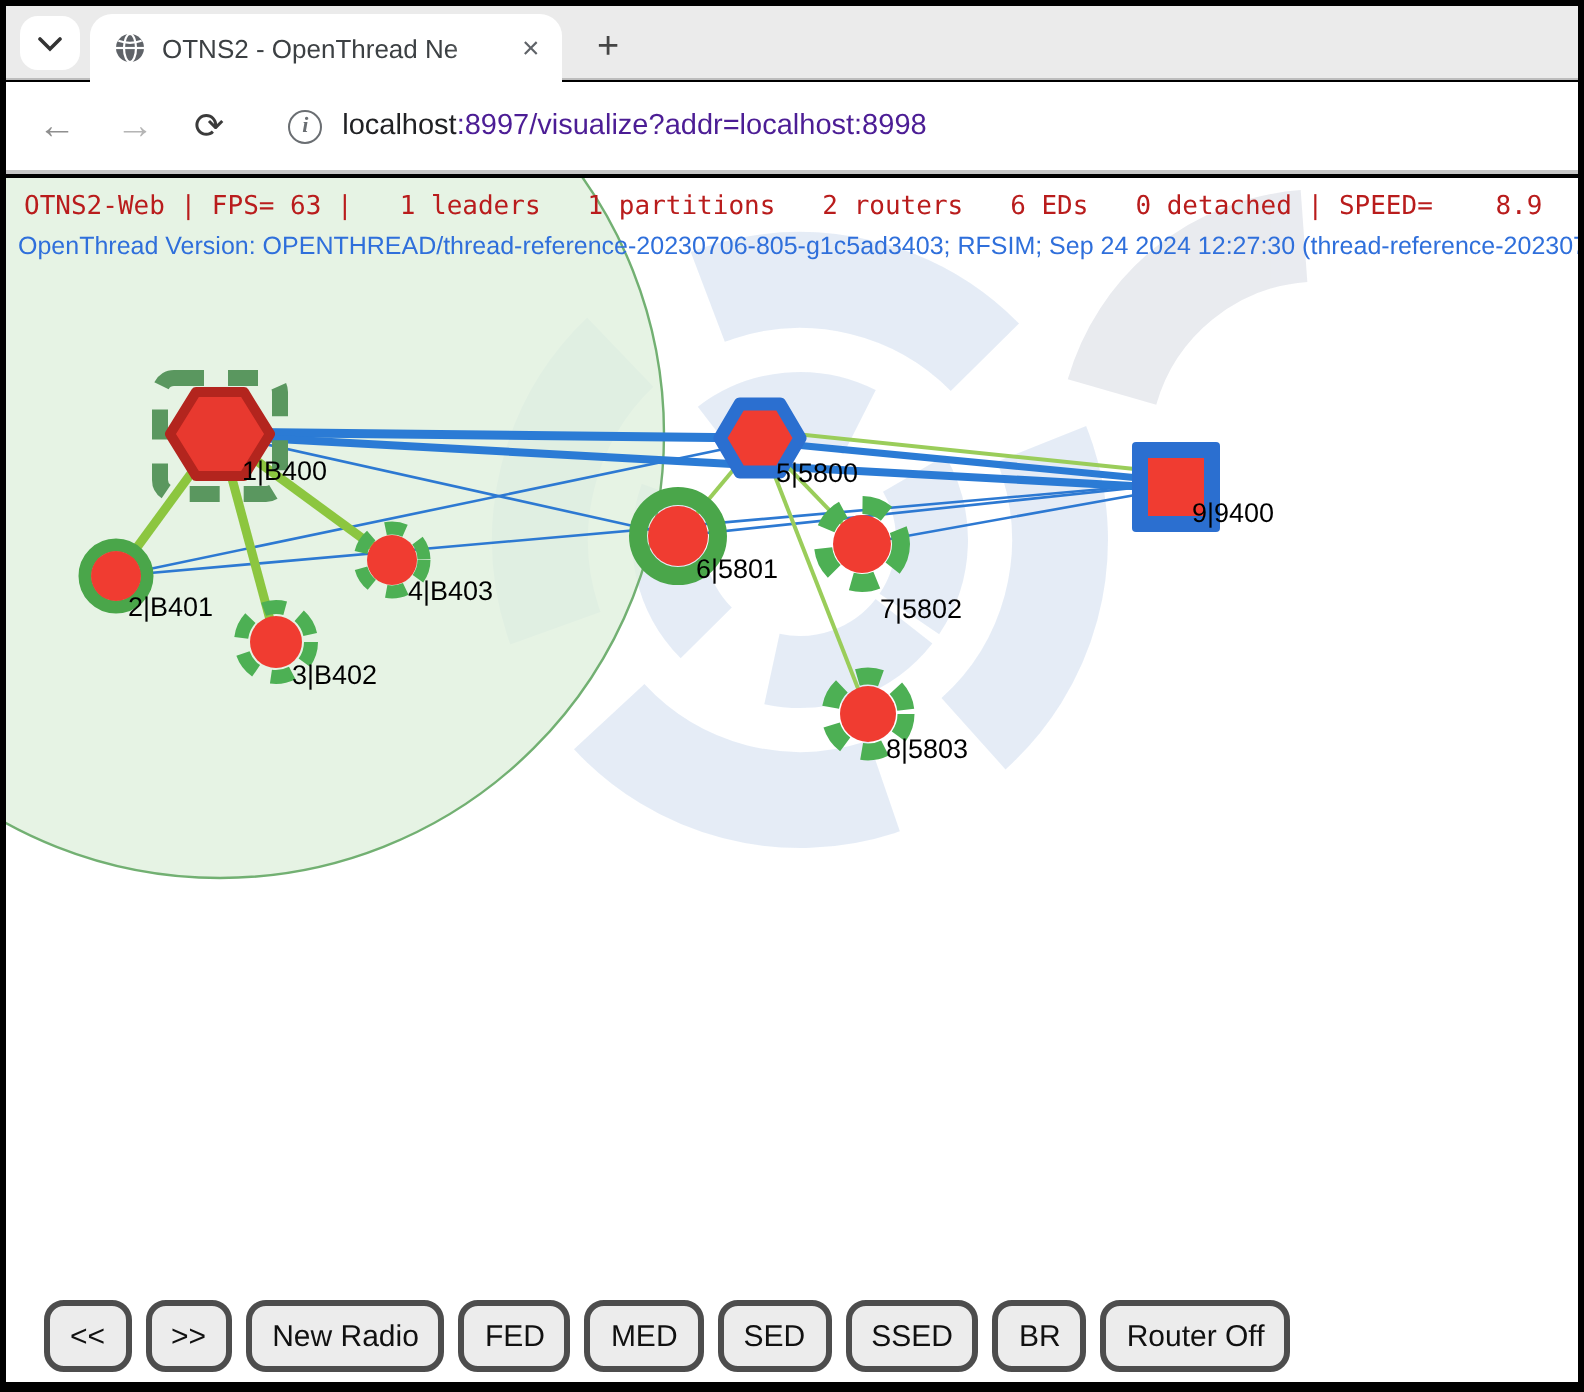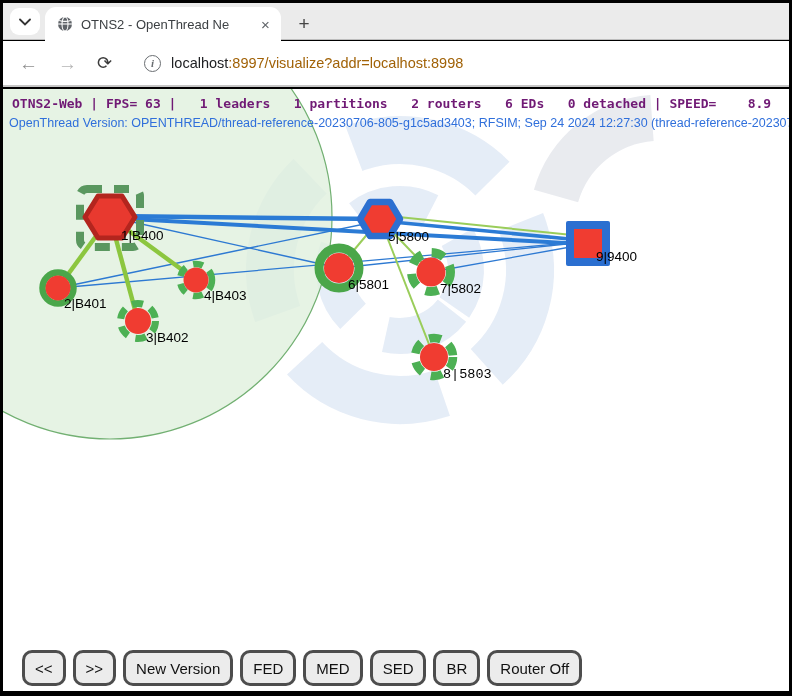--- a/index.html
+++ b/index.html
@@ -53,7 +53,7 @@
   }
   .url{font-size:14.5px;white-space:nowrap;}
   .url .host{color:#202124;text-align:center;}
-  .url .rest{color:#a16207;}
+  .url .rest{color:#4c1d95;}
   
   .canvas{
     position:absolute;left:3px;top:89px;width:786px;height:602px;background:#fff;

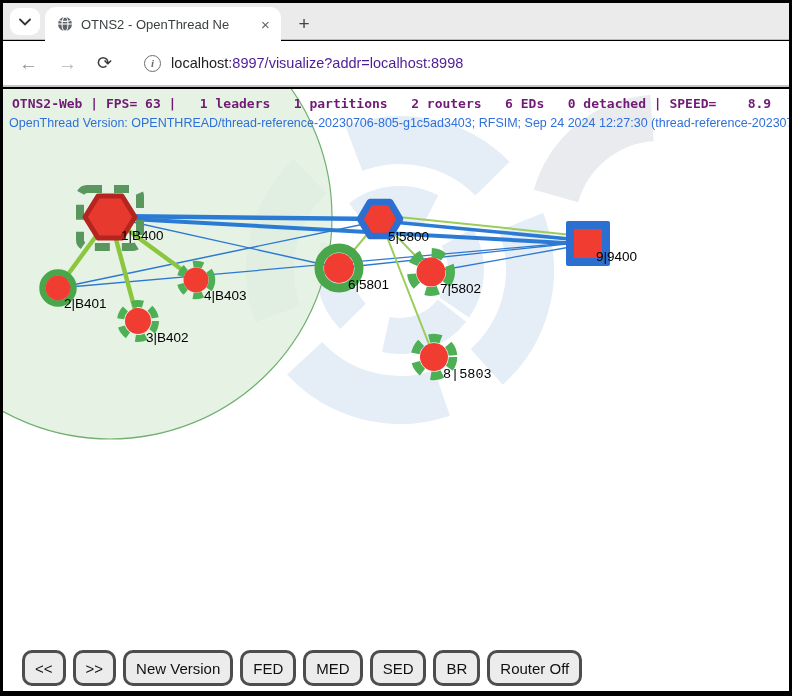--- a/index.html
+++ b/index.html
@@ -63,7 +63,7 @@
   .statusline1{
     position:absolute;left:9px;top:7px;white-space:pre;
     font-family:"DejaVu Sans Mono","Liberation Mono",monospace;
-    font-weight:bold;font-size:13px;color:#701a75;
+    font-weight:normal;font-size:13px;color:#b91c1c;
   }
   .statusline2{
     position:absolute;left:6px;top:27px;white-space:nowrap;

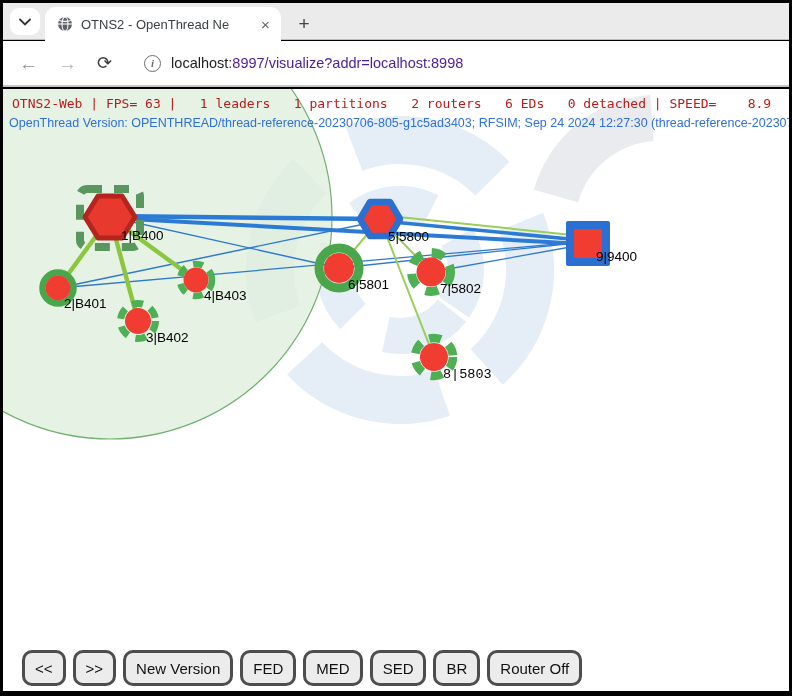--- a/index.html
+++ b/index.html
@@ -204,7 +204,7 @@
     <div class="nlabel" style="left:201px;top:199px;">4|B403</div>
     <div class="nlabel" style="left:385px;top:140px;">5|5800</div>
     <div class="nlabel" style="left:345px;top:188px;">6|5801</div>
-    <div class="nlabel" style="left:437px;top:192px;">7|5802</div>
+    <div class="nlabel" style="left:437px;top:208px;">7|5802</div>
     <div class="nlabel" style="left:440px;top:278px;font-family:Liberation Mono, monospace;">8|5803</div>
     <div class="nlabel" style="left:593px;top:160px;">9|9400</div>
 

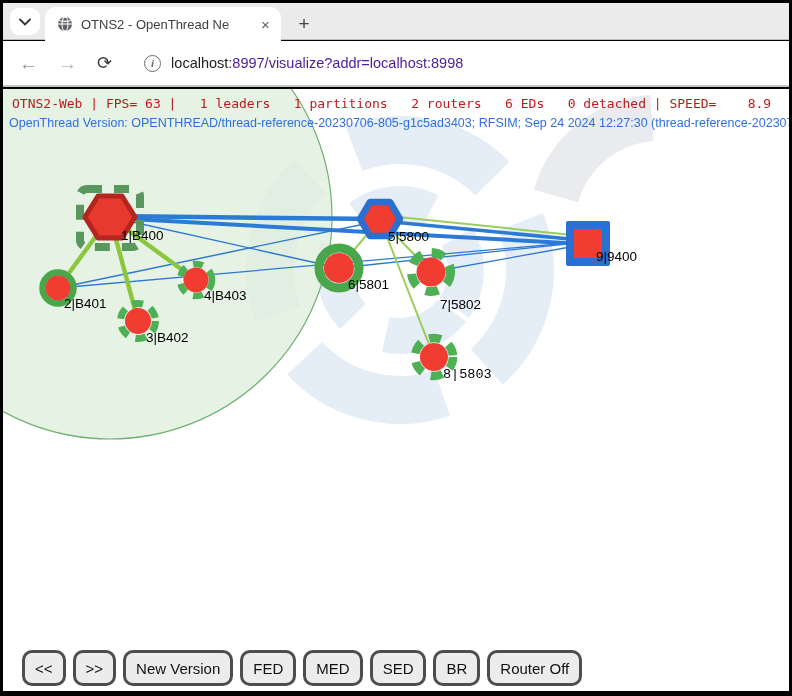--- a/index.html
+++ b/index.html
@@ -205,7 +205,7 @@
     <div class="nlabel" style="left:385px;top:140px;">5|5800</div>
     <div class="nlabel" style="left:345px;top:188px;">6|5801</div>
     <div class="nlabel" style="left:437px;top:208px;">7|5802</div>
-    <div class="nlabel" style="left:440px;top:278px;font-family:Liberation Mono, monospace;">8|5803</div>
+    <div class="nlabel" style="left:440px;top:278px;">8|5803</div>
     <div class="nlabel" style="left:593px;top:160px;">9|9400</div>
 
     <div class="statusline1">OTNS2-Web | FPS= 63 |   1 leaders   1 partitions   2 routers   6 EDs   0 detached | SPEED=    8.9</div>

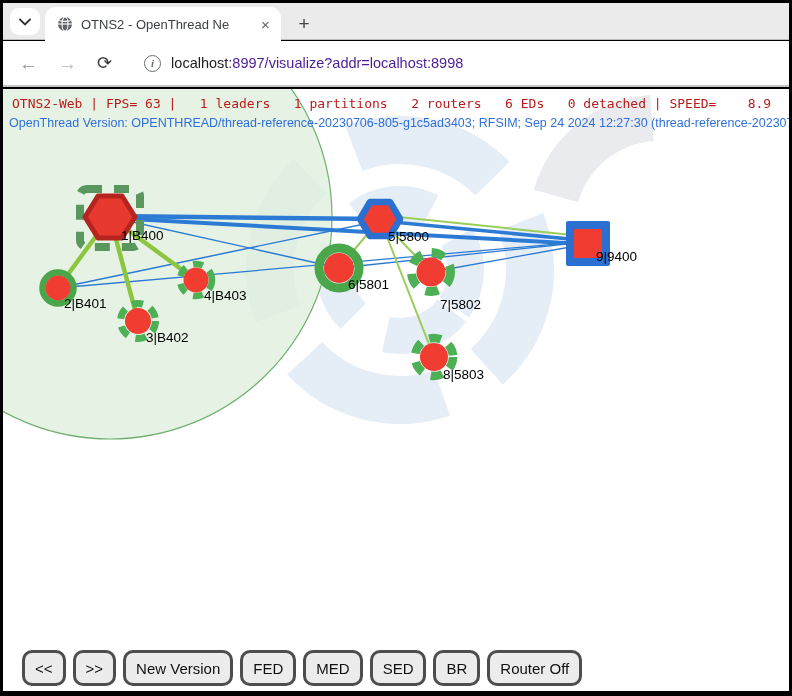--- a/index.html
+++ b/index.html
@@ -219,7 +219,7 @@
           <span>&gt;&gt;</span>
         </button>
       <button class="simbtn">
-          <span>New Version</span>
+          <span>New Radio</span>
         </button>
       <button class="simbtn">
           <span>FED</span>

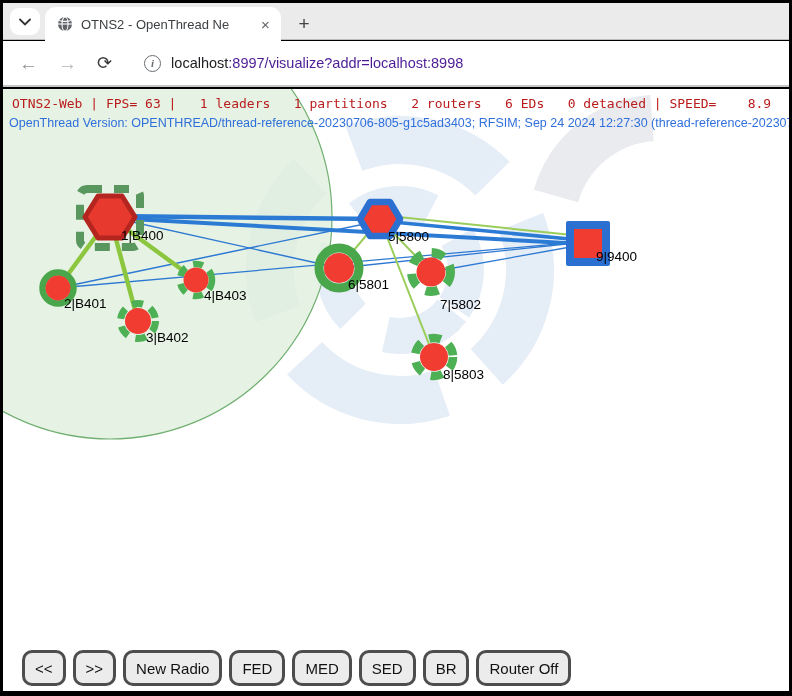--- a/index.html
+++ b/index.html
@@ -231,6 +231,9 @@
           <span>SED</span>
         </button>
       <button class="simbtn">
+          <span>SSED</span>
+        </button>
+      <button class="simbtn">
           <span>BR</span>
         </button>
       <button class="simbtn">

